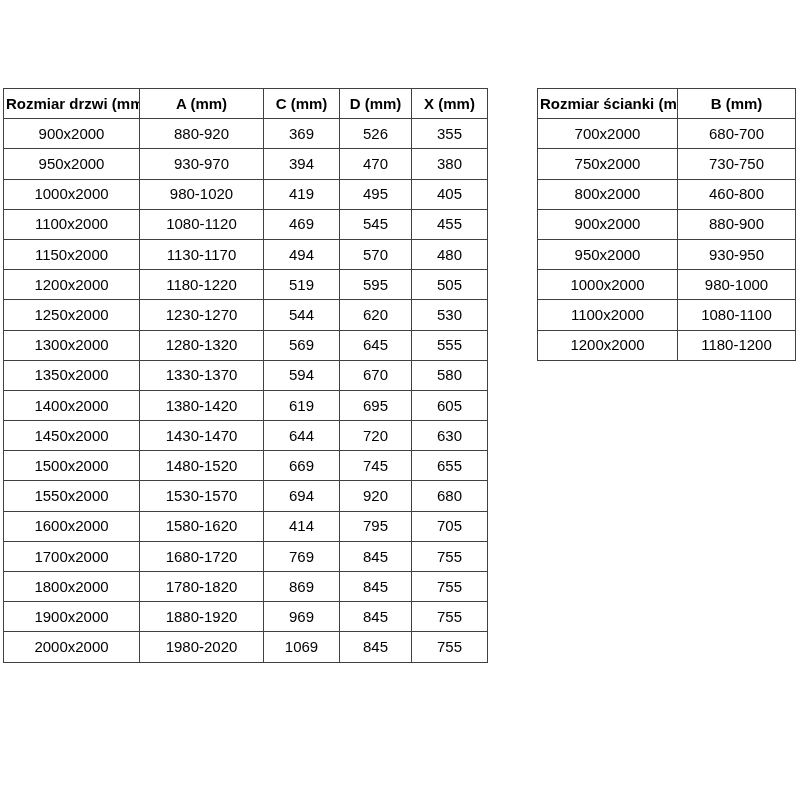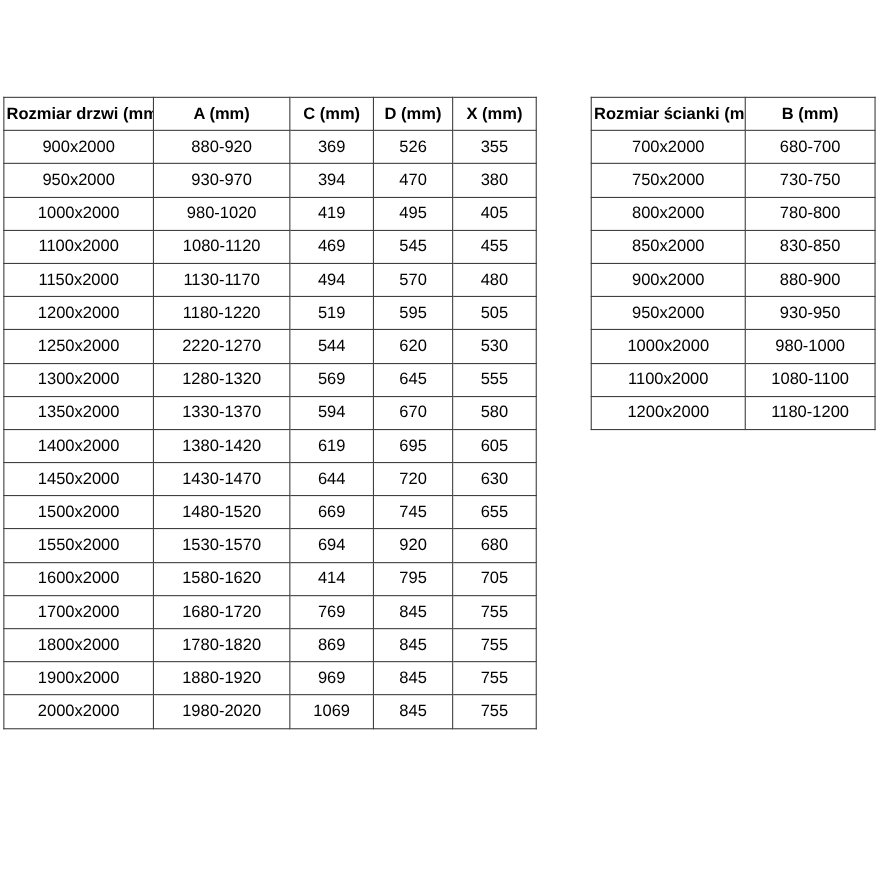--- a/index.html
+++ b/index.html
@@ -214,7 +214,7 @@
         </tr>
         <tr>
           <td>800x2000</td>
-          <td>780-800</td>
+          <td>460-800</td>
         </tr>
         <tr>
           <td>850x2000</td>

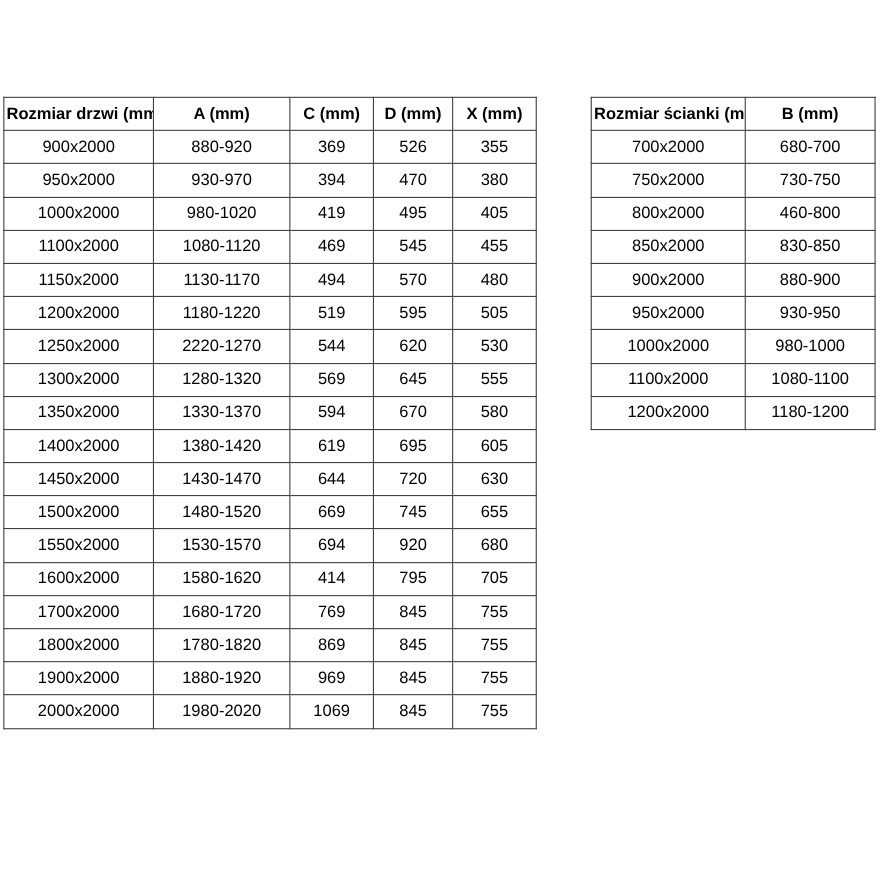--- a/index.html
+++ b/index.html
@@ -217,10 +217,6 @@
           <td>460-800</td>
         </tr>
         <tr>
-          <td>850x2000</td>
-          <td>830-850</td>
-        </tr>
-        <tr>
           <td>900x2000</td>
           <td>880-900</td>
         </tr>

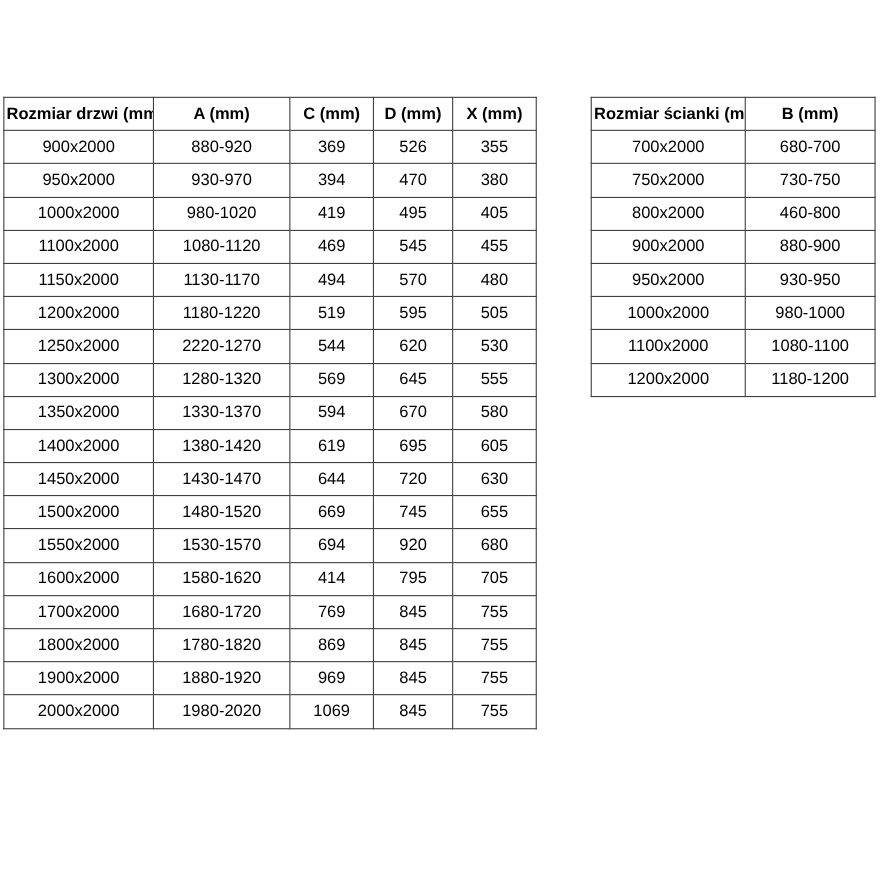--- a/index.html
+++ b/index.html
@@ -107,7 +107,7 @@
         </tr>
         <tr>
           <td>1250x2000</td>
-          <td>2220-1270</td>
+          <td>1230-1270</td>
           <td>544</td>
           <td>620</td>
           <td>530</td>

